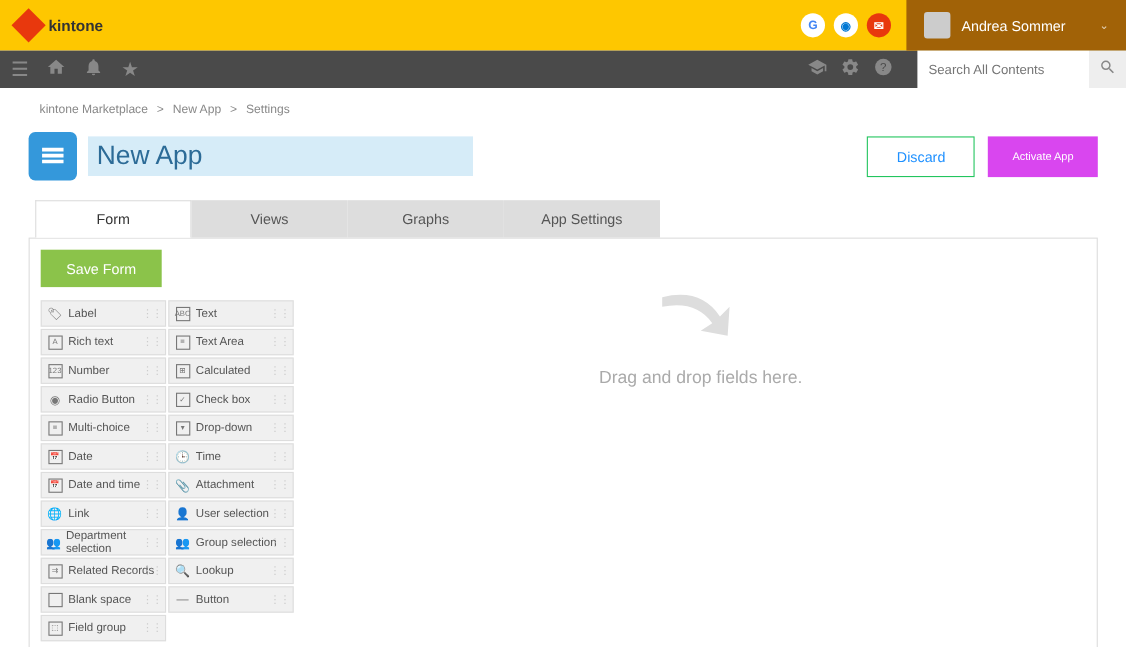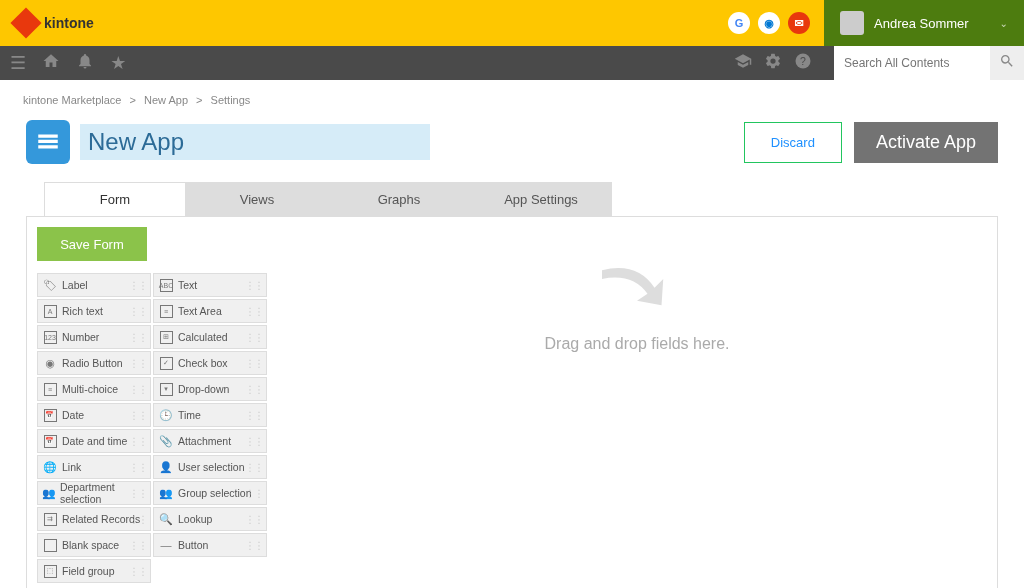--- a/index.html
+++ b/index.html
@@ -16,7 +16,7 @@
 .ic-g { background: #fff; color: #4285f4; }
 .ic-o { background: #fff; color: #0078d4; }
 .ic-m { background: #e8380d; color: #fff; }
-.user-area { background: #4d7c0f; height: 46px; display: flex; align-items: center; padding: 0 16px; gap: 10px; margin-left: 10px; min-width: 200px; }
+.user-area { background: #a16207; height: 46px; display: flex; align-items: center; padding: 0 16px; gap: 10px; margin-left: 10px; min-width: 200px; }
 .user-avatar { width: 24px; height: 24px; background: #ccc; border-radius: 3px; }
 .user-name { color: #fff; font-size: 13px; flex: 1; }
 .user-chevron { color: rgba(255,255,255,0.7); font-size: 10px; }

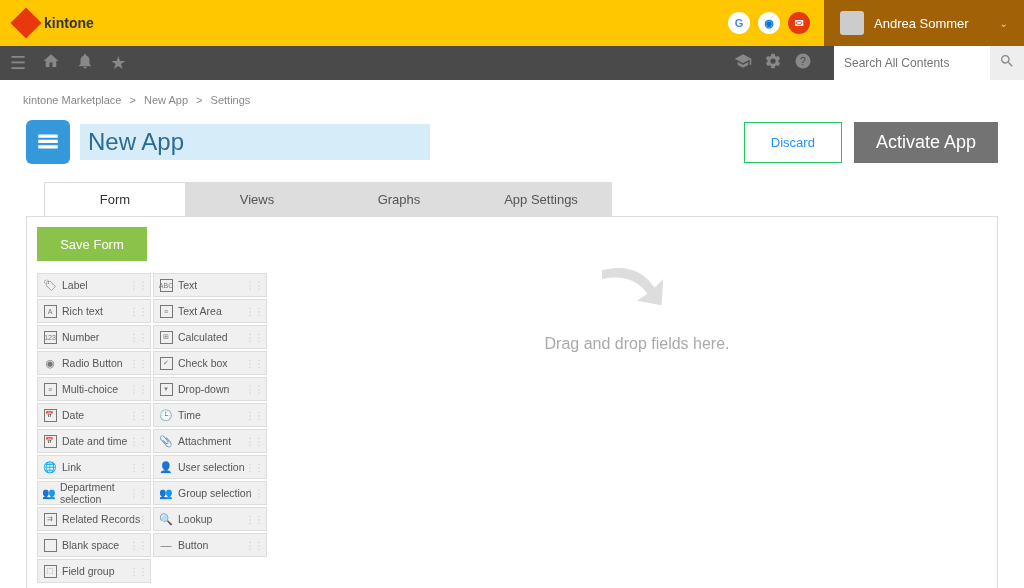--- a/index.html
+++ b/index.html
@@ -32,7 +32,7 @@
 .search-btn { width: 34px; height: 34px; background: #eee; border: none; color: #888; font-size: 16px; cursor: pointer; }
 
 
-.breadcrumb { padding: 14px 23px; font-size: 11px; color: #888; }
+.breadcrumb { padding: 14px 36px; font-size: 11px; color: #888; }
 .breadcrumb a { color: #888; text-decoration: none; }
 .breadcrumb .sep { margin: 0 5px; }
 

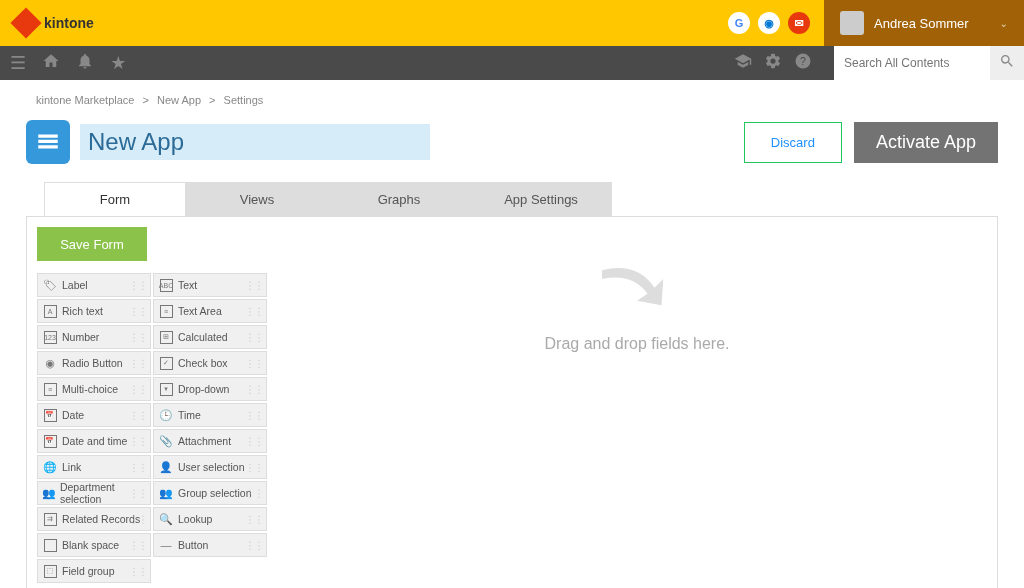--- a/index.html
+++ b/index.html
@@ -44,7 +44,7 @@
 .app-title-input { width: 350px; height: 36px; background: #d6ecf8; border: none; padding: 0 8px; font-size: 24px; color: #2c6b97; font-family: inherit; }
 .app-title-right { display: flex; gap: 12px; }
 .btn-discard { background: #fff; border: 1px solid #22c55e; color: #1e90ff; padding: 10px 26px; font-size: 13px; cursor: pointer; }
-.btn-activate { background: #737373; border: none; color: #fff; padding: 10px 22px; font-size: 18px; cursor: pointer; }
+.btn-activate { background: #d946ef; border: none; color: #fff; padding: 10px 22px; font-size: 10px; cursor: pointer; }
 
 
 .tabs { display: flex; margin-left: 44px; text-align: center; }

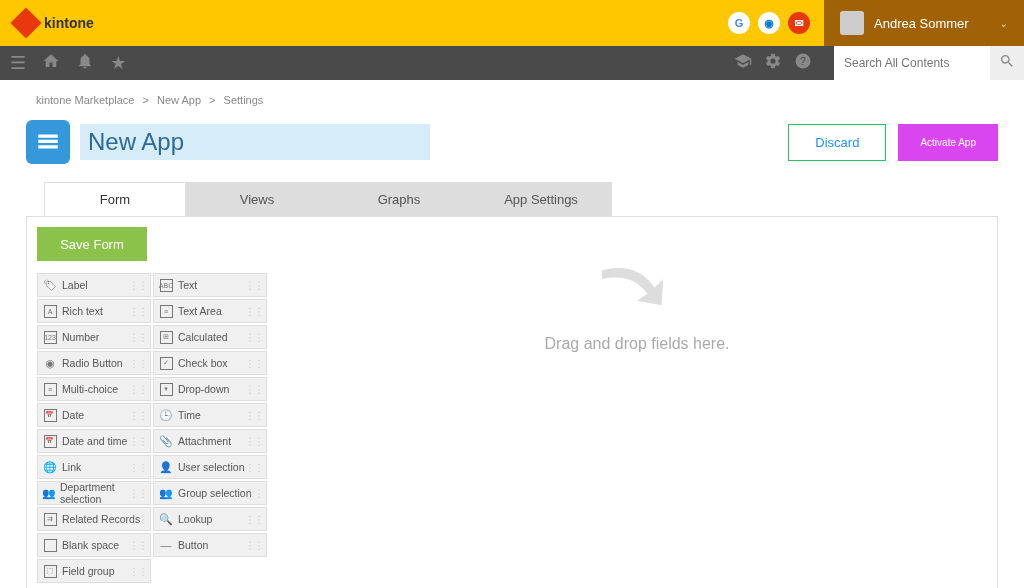--- a/index.html
+++ b/index.html
@@ -47,7 +47,7 @@
 .btn-activate { background: #d946ef; border: none; color: #fff; padding: 10px 22px; font-size: 10px; cursor: pointer; }
 
 
-.tabs { display: flex; margin-left: 44px; text-align: center; }
+.tabs { display: flex; margin-left: 32px; text-align: center; }
 .tab { width: 142px; height: 34px; display: flex; align-items: center; justify-content: center; font-size: 13px; cursor: pointer; }
 .tab.active { background: #fff; border: 1px solid #ddd; border-bottom: none; color: #333; }
 .tab.inactive { background: #ddd; color: #555; }

